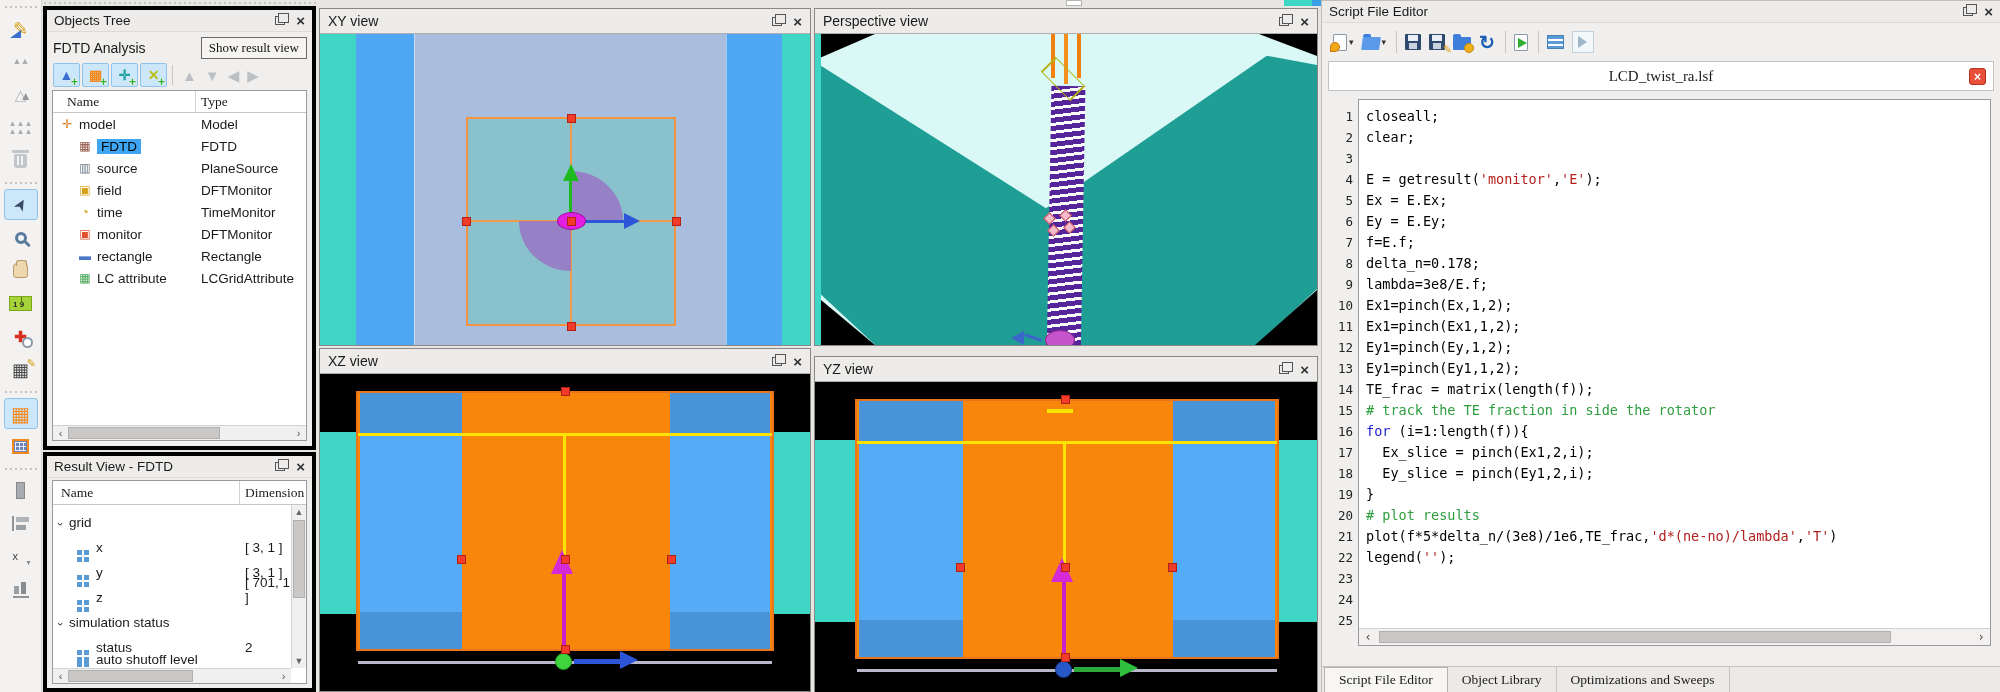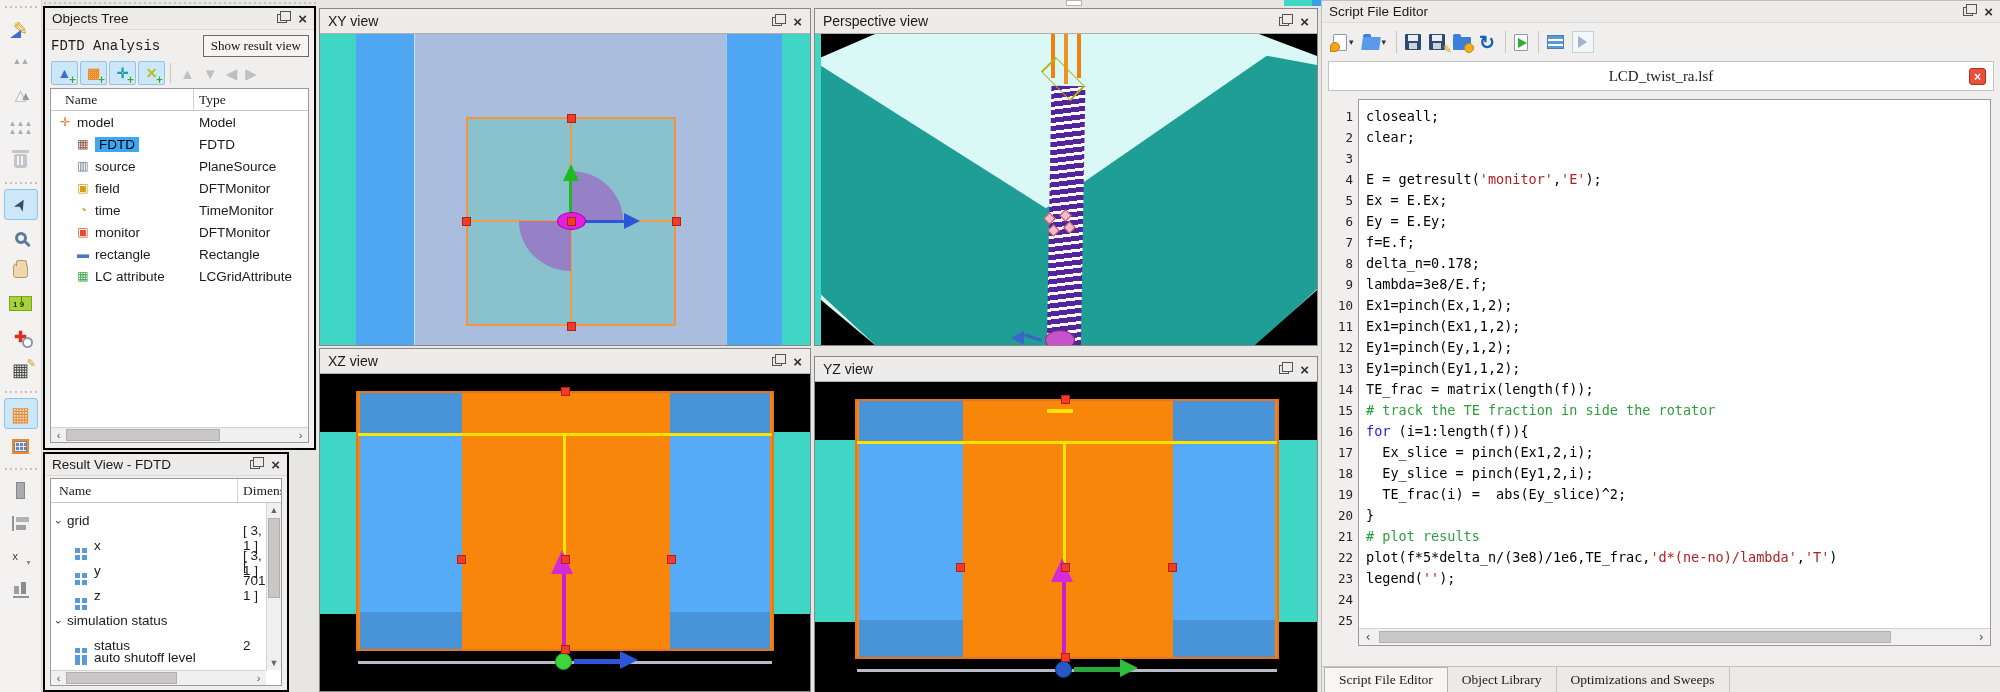--- a/index.html
+++ b/index.html
@@ -6,7 +6,7 @@
 html,body{width:2000px;height:692px}
 body{position:relative;background:#e8e6e3;font-family:"Liberation Sans",sans-serif;font-size:13px;color:#1a1a1a;overflow:hidden}
 .serif{font-family:Liberation Mono, monospace}
-.panel{position:absolute;background:#f0efed;border:2px solid #000000}
+.panel{position:absolute;background:#f0efed;border:4px solid #000000}
 .ptitle{height:22px;background:#edecea;display:flex;align-items:center;padding:0 7px;font-size:13.5px;border-bottom:1px solid #dddbd9}
 .ptitle .sp,.vp-title .sp{flex:1}
 .dock-icon{width:10px;height:9px;border:1px solid #555;position:relative;margin:0 11px 0 4px;background:#edecea}

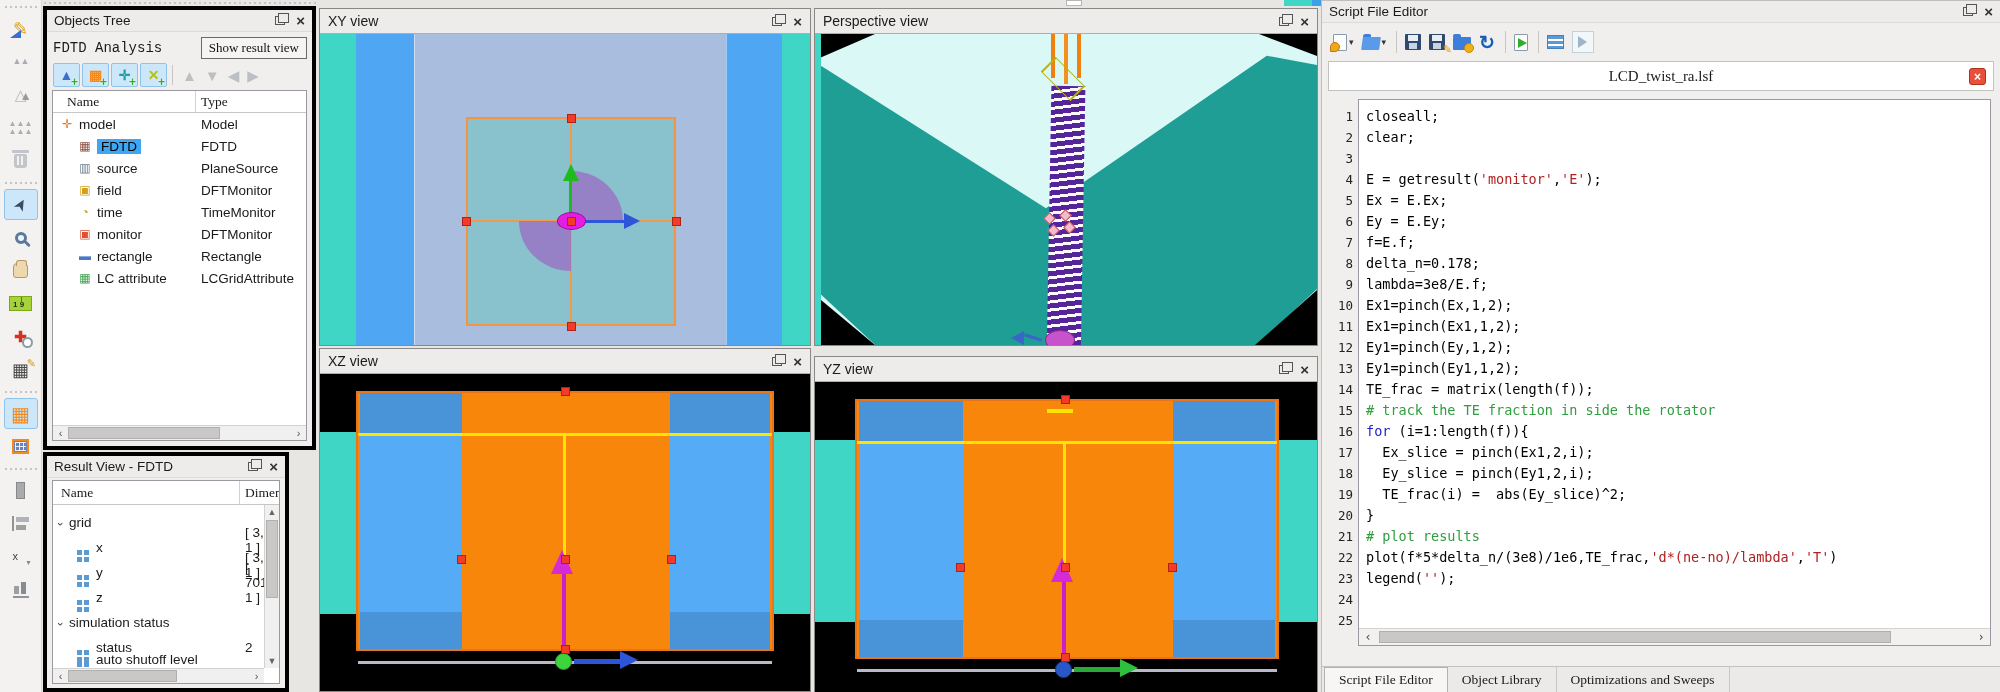--- a/index.html
+++ b/index.html
@@ -5,7 +5,7 @@
 *{margin:0;padding:0;box-sizing:border-box}
 html,body{width:2000px;height:692px}
 body{position:relative;background:#e8e6e3;font-family:"Liberation Sans",sans-serif;font-size:13px;color:#1a1a1a;overflow:hidden}
-.serif{font-family:Liberation Mono, monospace}
+.serif{font-family:Liberation Sans, sans-serif}
 .panel{position:absolute;background:#f0efed;border:4px solid #000000}
 .ptitle{height:22px;background:#edecea;display:flex;align-items:center;padding:0 7px;font-size:13.5px;border-bottom:1px solid #dddbd9}
 .ptitle .sp,.vp-title .sp{flex:1}

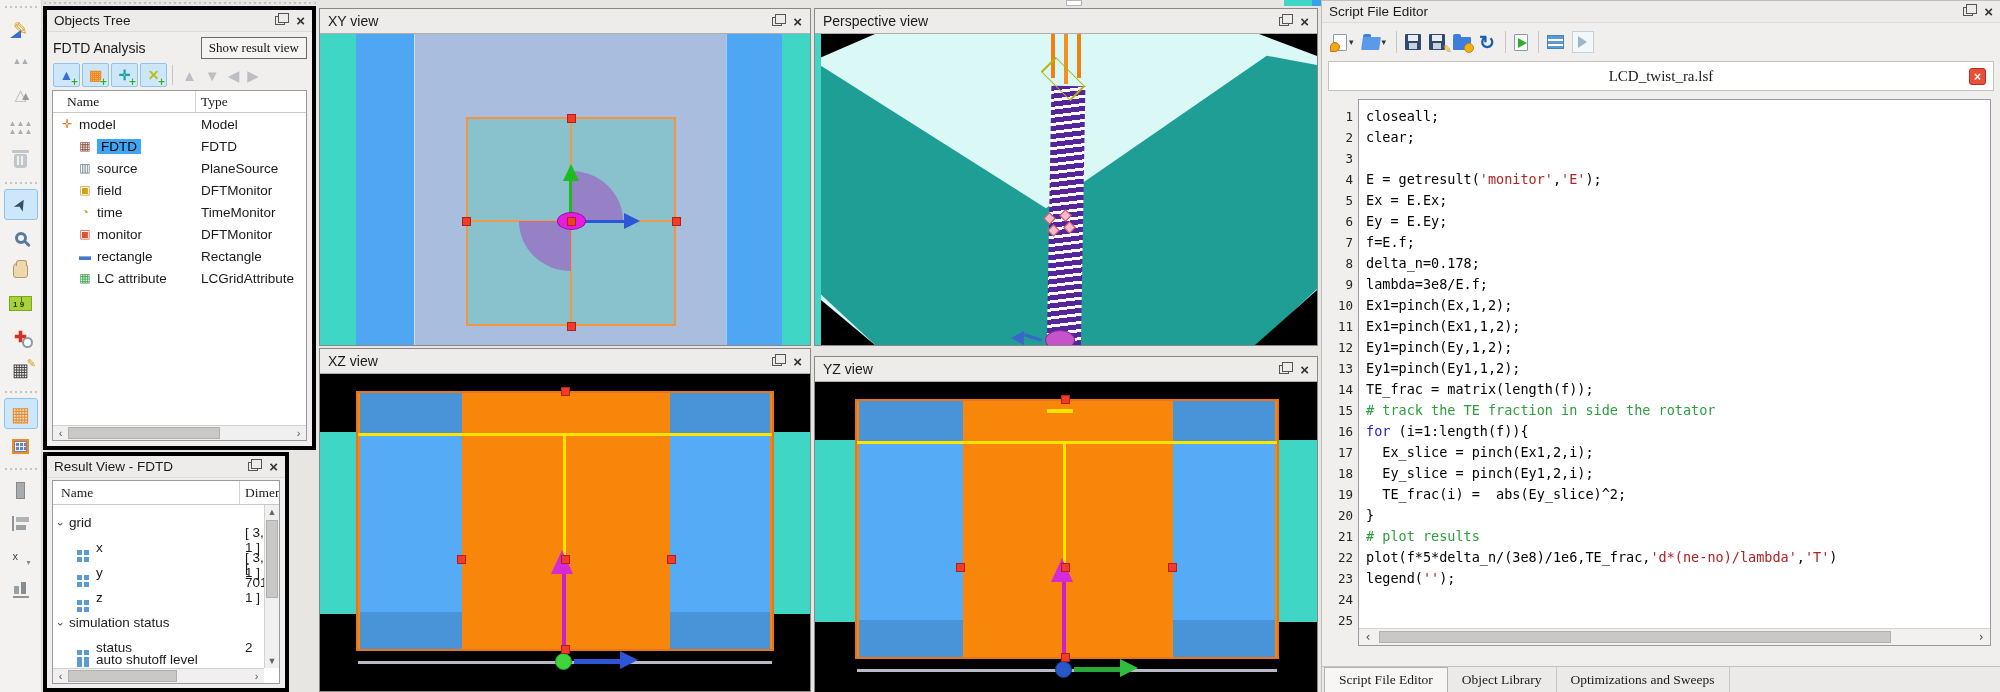--- a/index.html
+++ b/index.html
@@ -76,7 +76,7 @@
 .hscroll .track{flex:1;height:100%;position:relative}
 .hscroll .thumb{position:absolute;left:0;top:1px;bottom:1px;background:#c9c8c6;border:1px solid #b2b0ae}
 
-#result-view{left:43px;top:452px;width:246px;height:240px}
+#result-view{left:43px;top:452px;width:273px;height:240px}
 #res-box{position:absolute;left:5px;right:5px;top:24px;bottom:4px;background:#fff;border:1px solid #9a98a0;overflow:hidden}
 #res-head{height:24px;border-bottom:1px solid #c8c6c4;position:relative;font-family:"Liberation Serif",serif;font-size:13.5px}
 #res-head .c1{position:absolute;left:8px;top:4px}

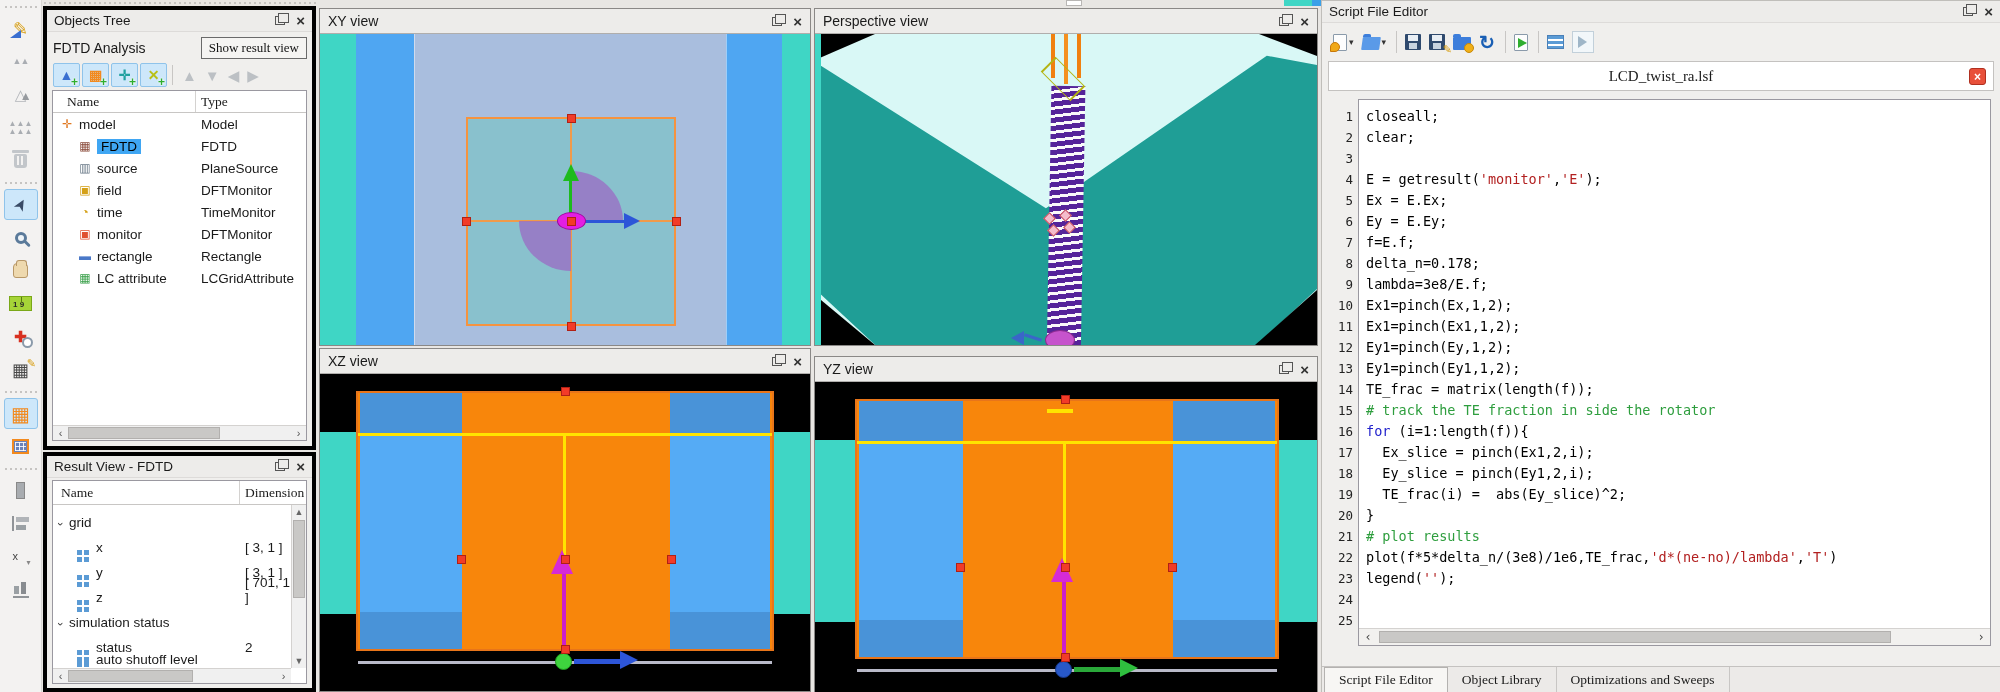--- a/index.html
+++ b/index.html
@@ -588,7 +588,6 @@
           <div class="cl"><span class="c-k">for</span><span class="c-p"> (i=1:length(f)){</span></div>
           <div class="cl"><span class="c-p">  Ex_slice = pinch(Ex1,2,i);</span></div>
           <div class="cl"><span class="c-p">  Ey_slice = pinch(Ey1,2,i);</span></div>
-          <div class="cl"><span class="c-p">  TE_frac(i) =  abs(Ey_slice)^2;</span></div>
           <div class="cl"><span class="c-p">}</span></div>
           <div class="cl"><span class="c-c"># plot results</span></div>
           <div class="cl"><span class="c-p">plot(f*5*delta_n/(3e8)/1e6,TE_frac,</span><span class="c-s">'d*(ne-no)/lambda'</span><span class="c-p">,</span><span class="c-s">'T'</span><span class="c-p">)</span></div>

